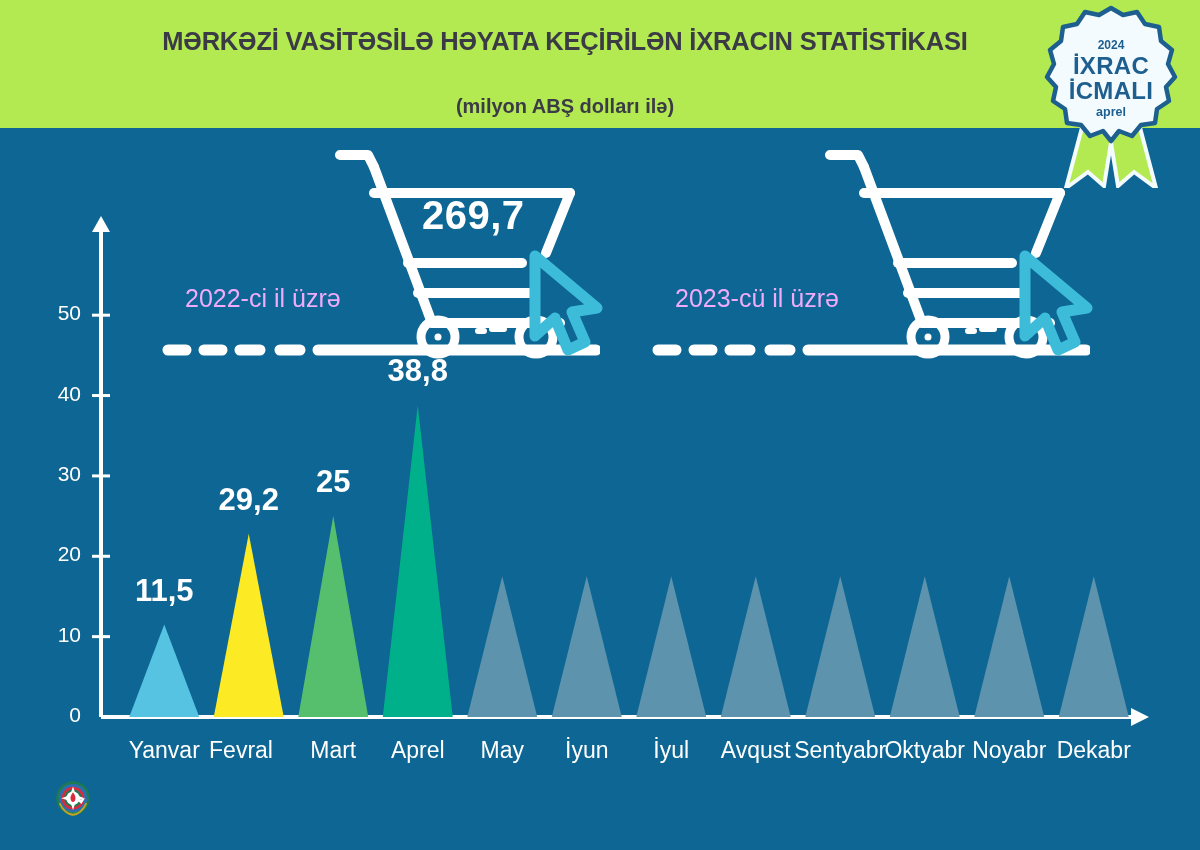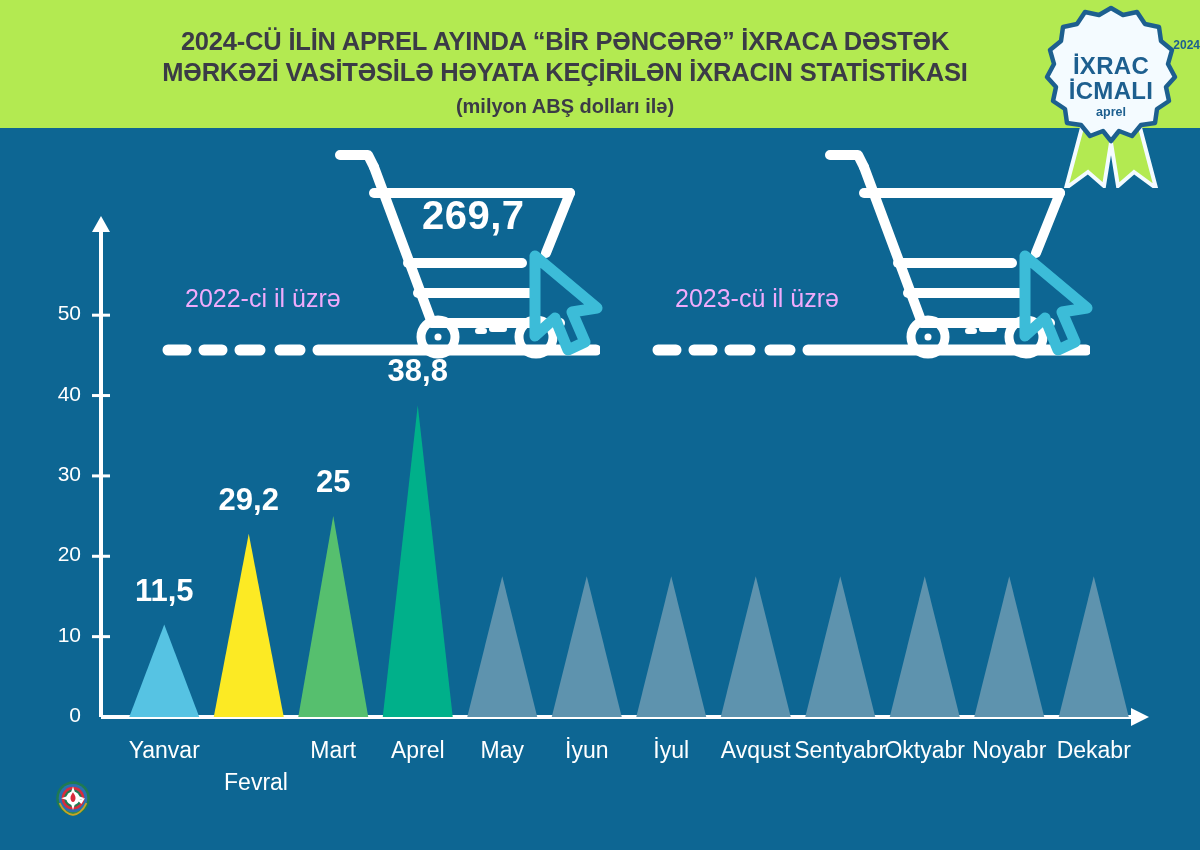--- a/index.html
+++ b/index.html
@@ -92,7 +92,6 @@
 
   <div class="header">
     <div class="header-title">
-      <div>2024-CÜ İLİN APREL AYINDA “BİR PƏNCƏRƏ” İXRACA DƏSTƏK</div>
       <div>MƏRKƏZİ VASİTƏSİLƏ HƏYATA KEÇİRİLƏN İXRACIN STATİSTİKASI</div>
     </div>
     <div class="header-sub">(milyon ABŞ dolları ilə)</div>

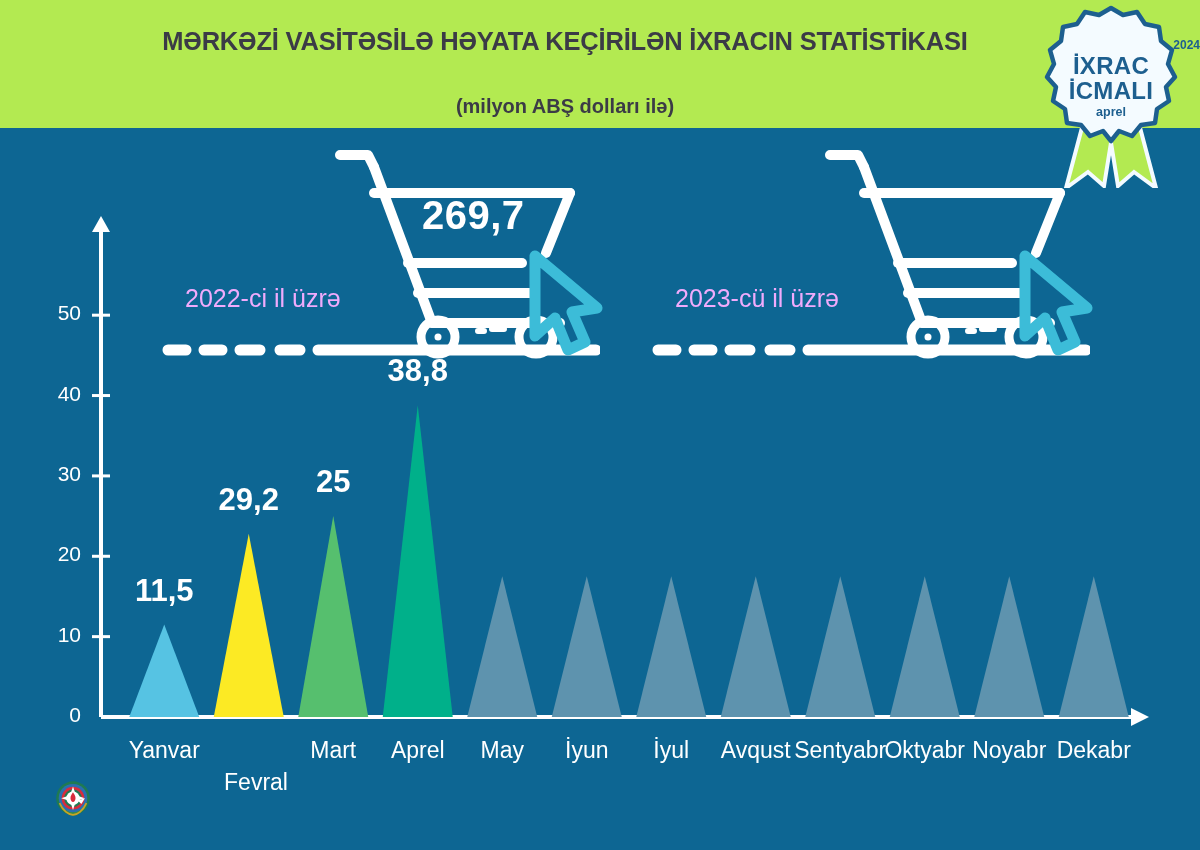--- a/index.html
+++ b/index.html
@@ -39,7 +39,7 @@
   .badge-wrap svg{display:block;}
   .badge-text{position:absolute;left:0;top:0;width:178px;height:150px;pointer-events:none;}
   .badge-year{
-    position:absolute;left:0;top:36px;width:178px;text-align:right;
+    position:absolute;left:0;top:36px;width:178px;text-align:center;
     color:#1d5f8f;font-size:12px;font-weight:bold;
   }
   .badge-main{

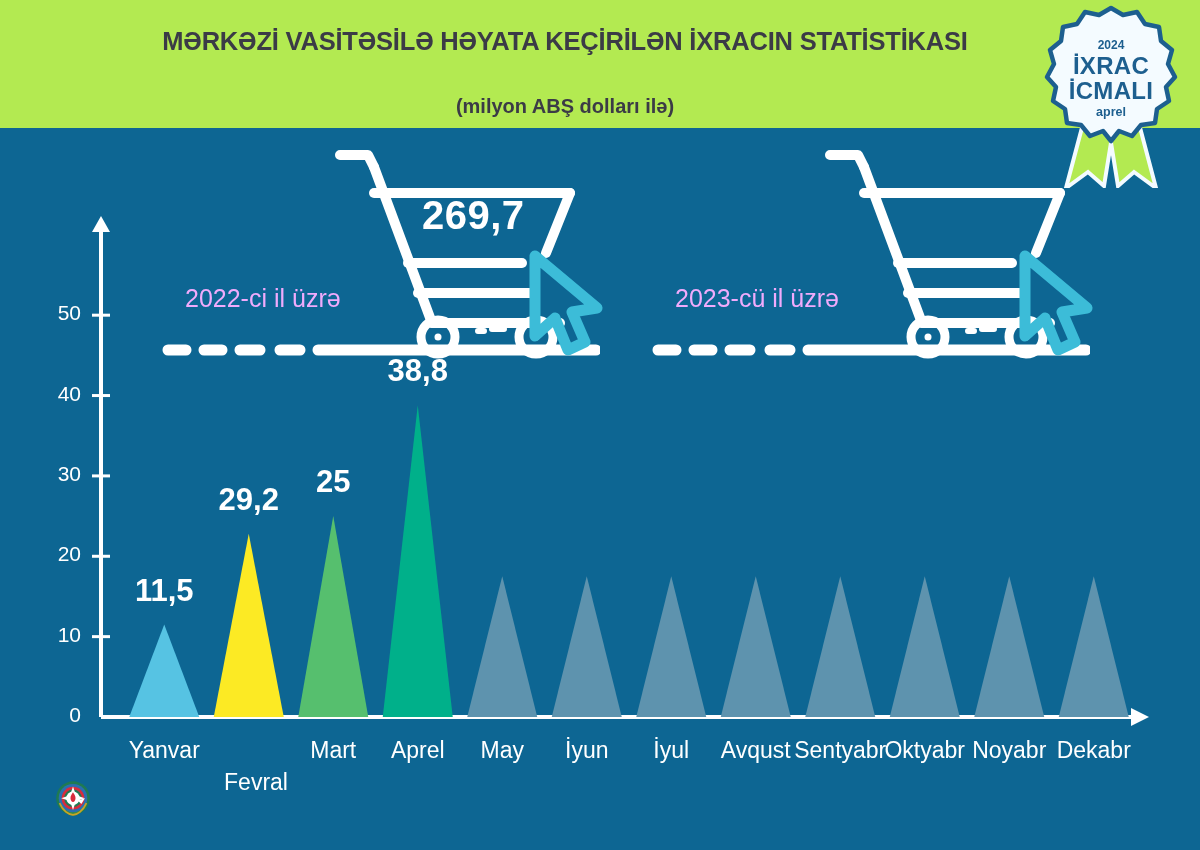--- a/index.html
+++ b/index.html
@@ -211,7 +211,7 @@
         <div class="spike-value" style="left: 84.25px; top: 572.582px; width: 160px;">11,5</div>
         <div class="month-label" style="left: 94.25px; top: 737px; width: 140px;">Yanvar</div>
         <div class="spike-value" style="left: 168.75px; top: 481.771px; width: 160px;">29,2</div>
-        <div class="month-label" style="left: 186px; top: 737px; width: 140px; margin-top: 32px;">Fevral</div>
+        <div class="month-label" style="left: 171px; top: 737px; width: 140px;">Fevral</div>
         <div class="spike-value" style="left: 253.25px; top: 464.091px; width: 160px;">25</div>
         <div class="month-label" style="left: 263.25px; top: 737px; width: 140px;">Mart</div>
         <div class="spike-value" style="left: 337.75px; top: 353.189px; width: 160px;">38,8</div>

